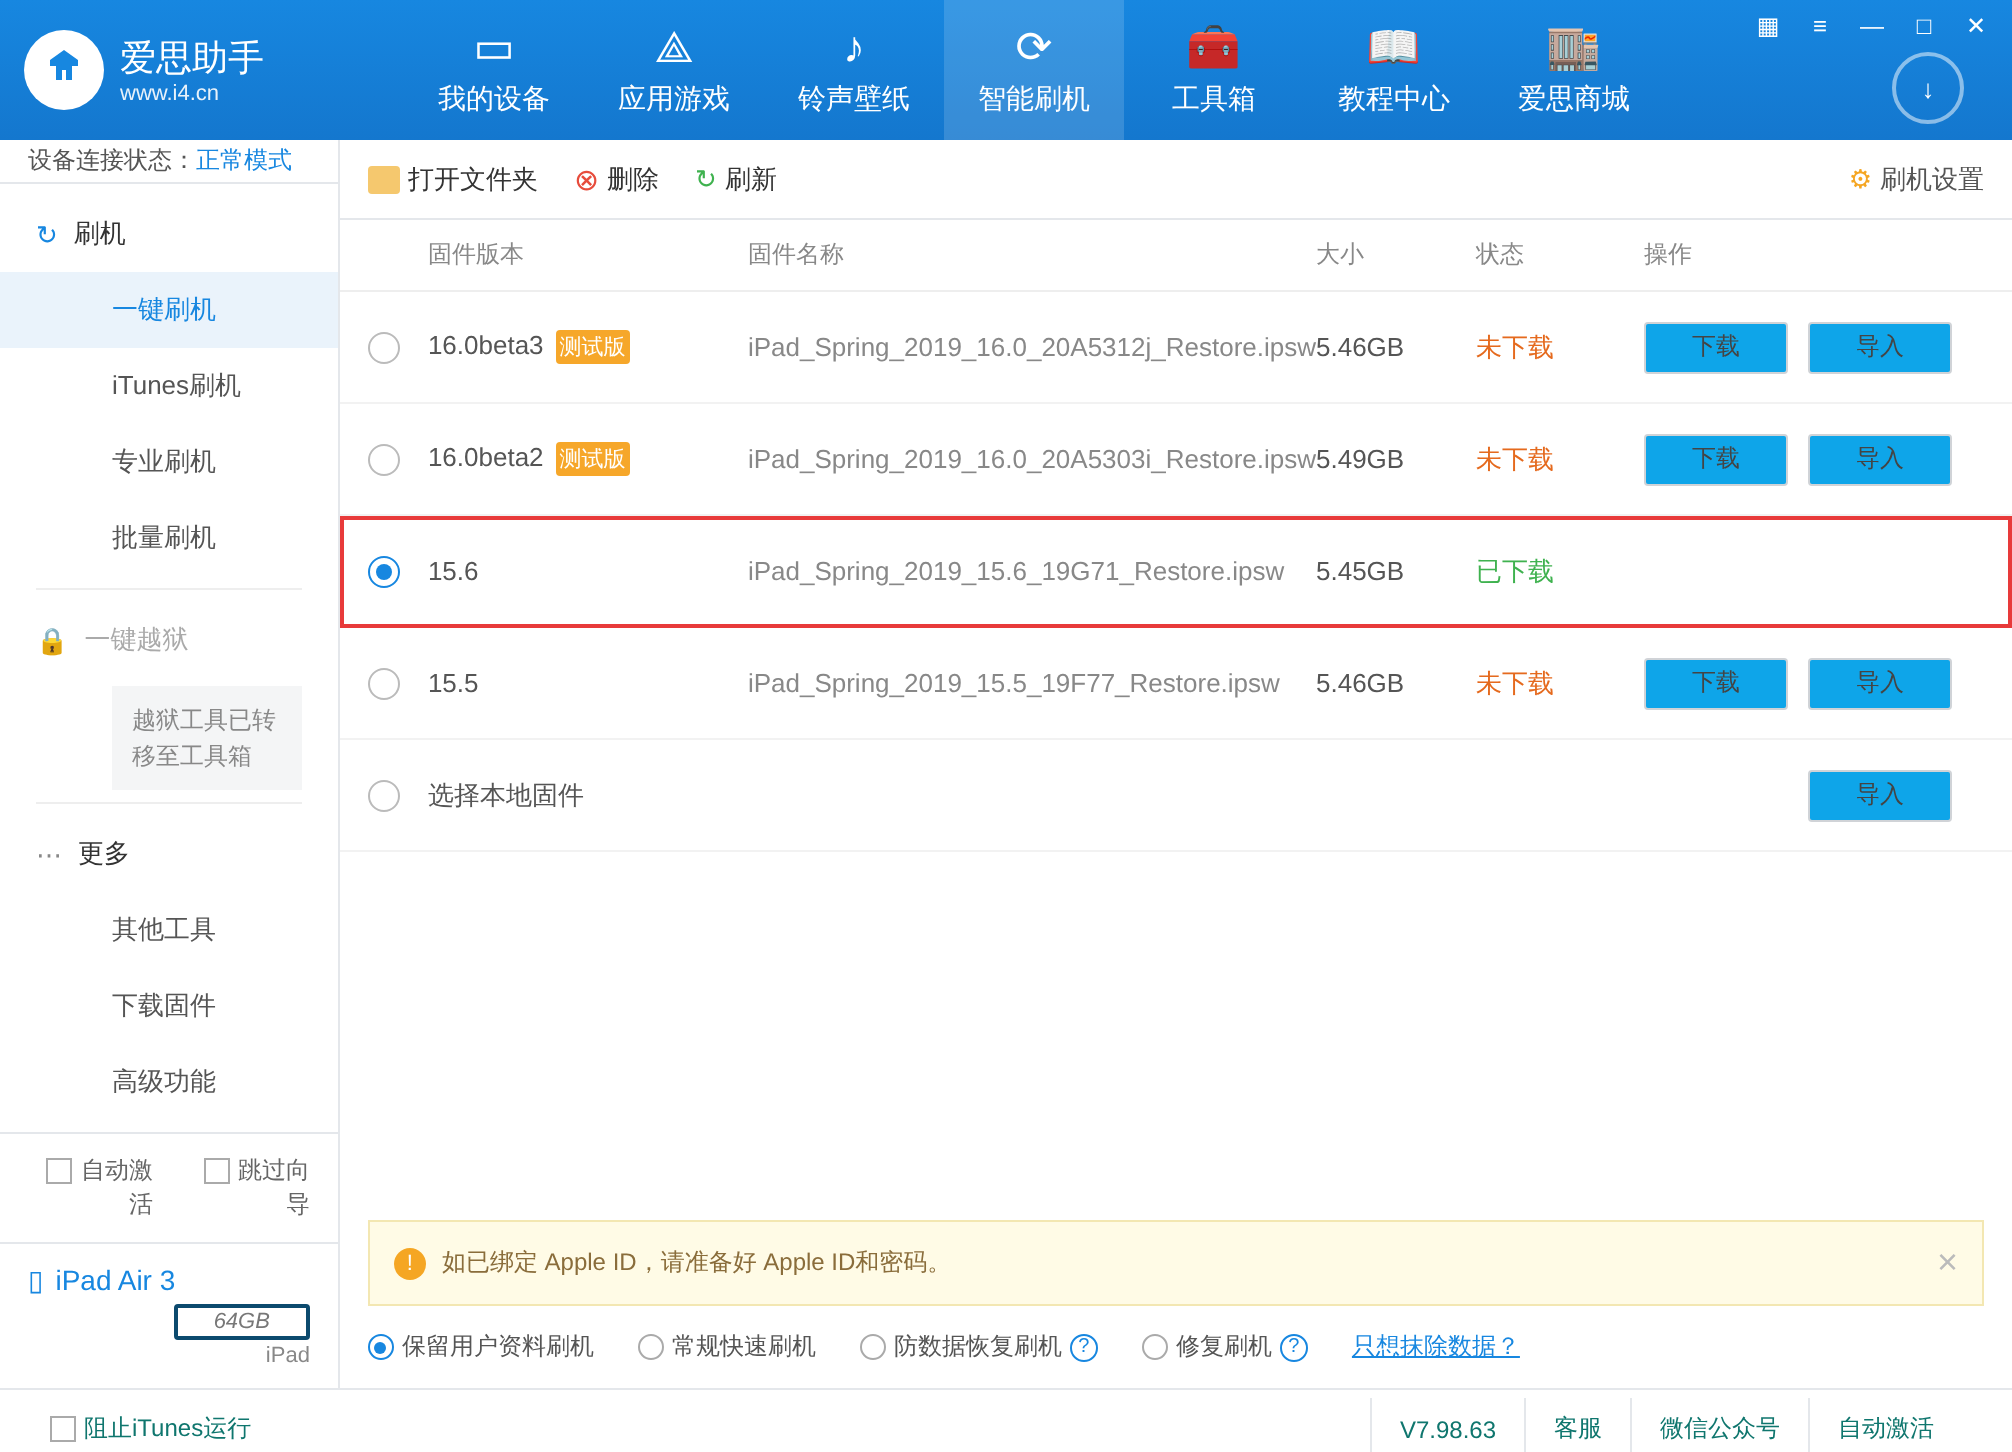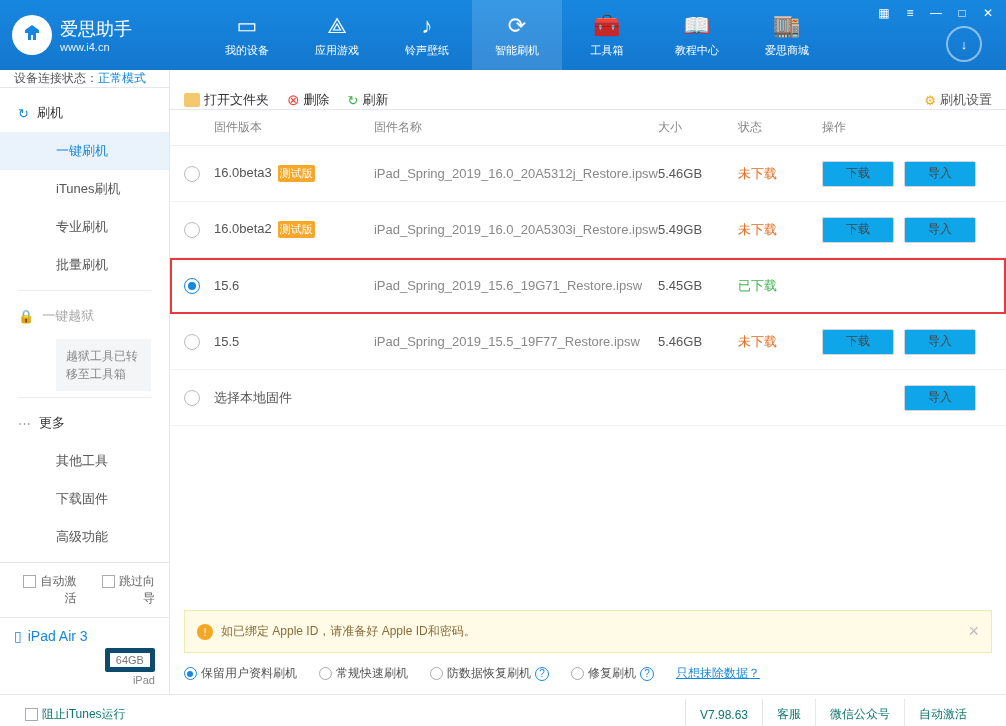--- a/index.html
+++ b/index.html
@@ -16,7 +16,7 @@
 .nav-item { width: 90px; display: flex; flex-direction: column; align-items: center; justify-content: center; color: #fff; cursor: pointer; gap: 4px; }
 .nav-item.active { background: rgba(255,255,255,0.15); }
 .nav-icon { width: 26px; height: 26px; display: flex; align-items: center; justify-content: center; font-size: 22px; }
-.nav-label { font-size: 11px; font-family: Liberation Mono, monospace; }
+.nav-label { font-size: 14px; font-family: Liberation Mono, monospace; }
 
 .win-controls { position: absolute; top: 4px; right: 6px; display: flex; gap: 2px; }
 .win-btn { width: 24px; height: 18px; color: #fff; display: flex; align-items: center; justify-content: center; font-size: 12px; cursor: pointer; }

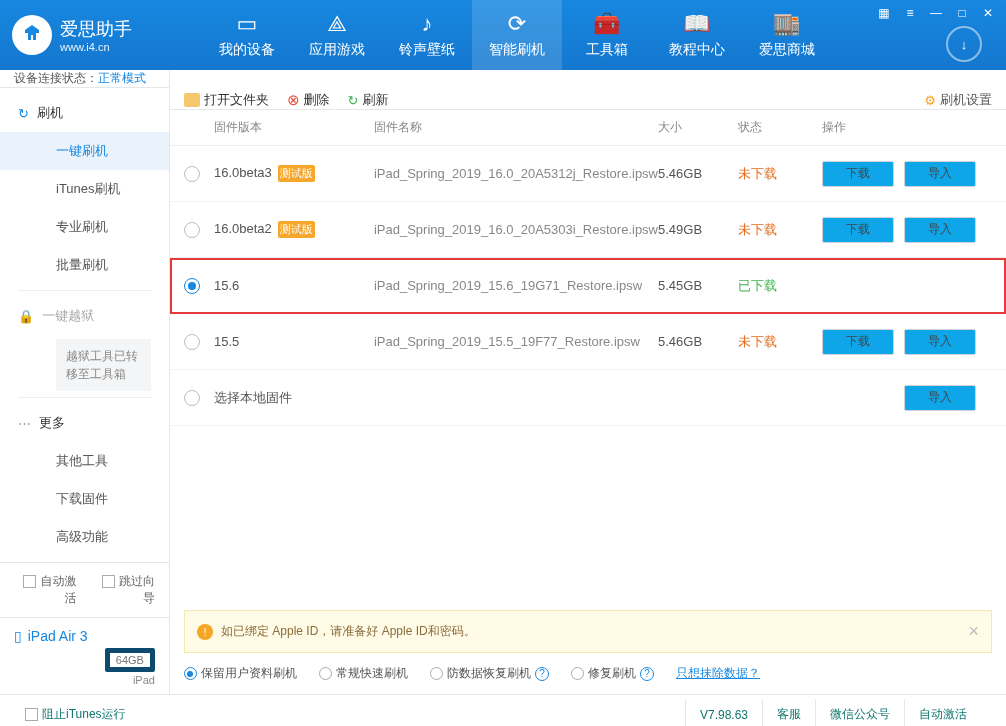--- a/index.html
+++ b/index.html
@@ -43,7 +43,7 @@
 .device-type { font-size: 11px; color: #888; margin-top: 2px; }
 
 .main { flex: 1; display: flex; flex-direction: column; }
-.toolbar { height: 40px; border-bottom: 1px solid #e4e7eb; display: flex; align-items: flex-end; padding: 0 14px; gap: 18px; font-size: 13px; color: #333; }
+.toolbar { height: 40px; border-bottom: 1px solid #e4e7eb; display: flex; align-items: center; padding: 0 14px; gap: 18px; font-size: 13px; color: #333; }
 .tool-btn { display: flex; align-items: center; gap: 4px; cursor: pointer; }
 .tool-btn.right { margin-left: auto; color: #f5a623; }
 .folder-icon { width: 16px; height: 14px; background: #f5c86e; border-radius: 2px; }

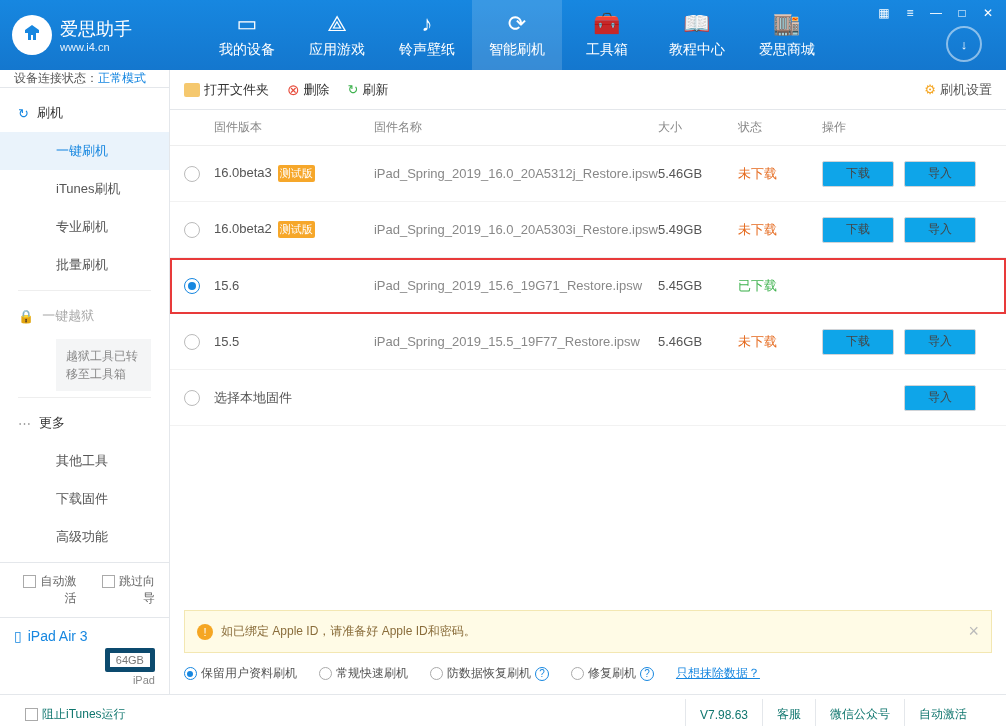--- a/index.html
+++ b/index.html
@@ -39,7 +39,7 @@
 .side-check-row { display: flex; align-items: center; padding: 10px 14px; gap: 16px; font-size: 12px; color: #666; }
 .device-info { border-top: 1px solid #e4e7eb; padding: 10px 14px; }
 .device-name { color: #1787e0; font-size: 14px; display: flex; align-items: center; gap: 6px; }
-.capacity-badge { display: inline-block; border: 5px solid #0c4a6e; border-radius: 2px; padding: 1px 6px; font-size: 11px; color: #777; margin-top: 4px; }
+.capacity-badge { display: inline-block; border: 2px solid #0c4a6e; border-radius: 2px; padding: 1px 18px; font-size: 11px; color: #777; margin-top: 4px; font-style: italic; }
 .device-type { font-size: 11px; color: #888; margin-top: 2px; }
 
 .main { flex: 1; display: flex; flex-direction: column; }

